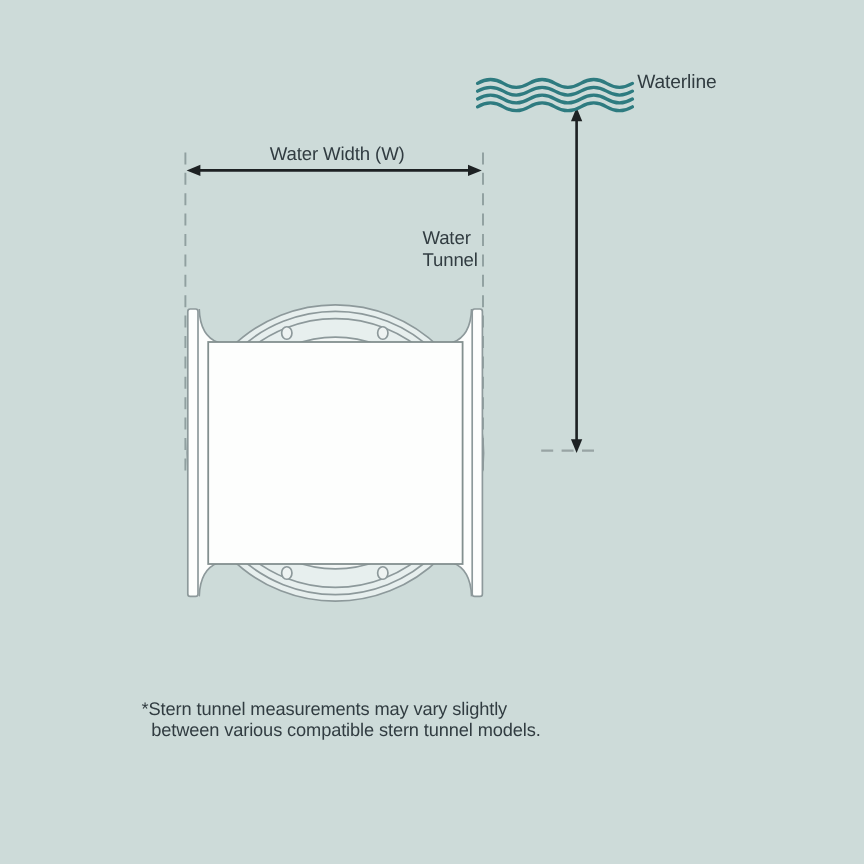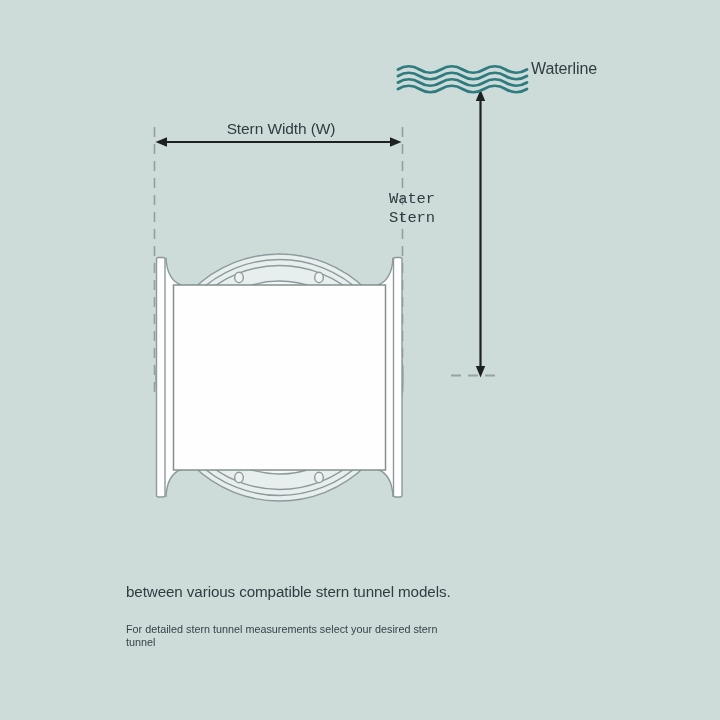--- a/index.html
+++ b/index.html
@@ -126,7 +126,7 @@
     </g>
   </svg>
 
-  <div class="label tunnel-width-label">Stern Width (W)</div>
+  <div class="label tunnel-width-label">Water Width (W)</div>
 
   <div class="label waterline-label">Waterline</div>
 

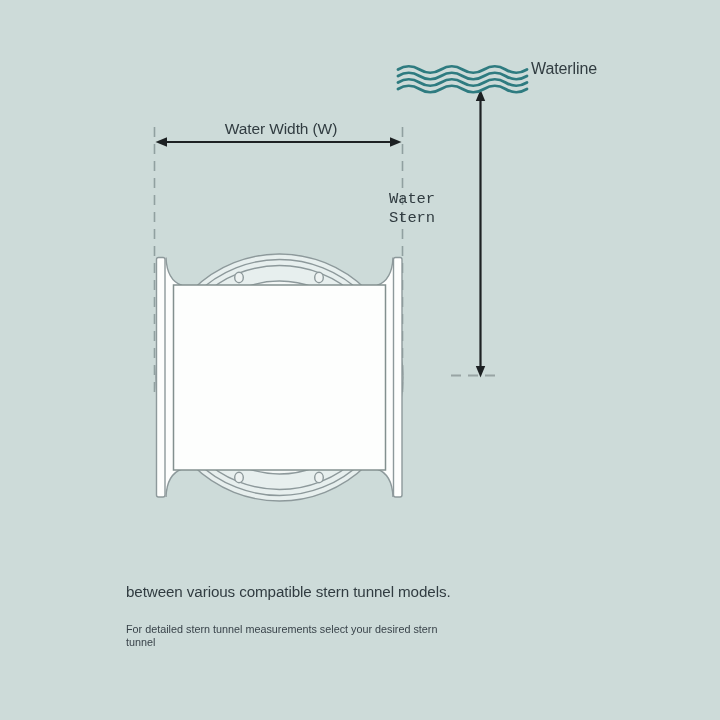--- a/index.html
+++ b/index.html
@@ -46,7 +46,7 @@
   }
   .water-depth-label{
     left:352px;top:190px;width:120px;
-    text-align:center;font-size:15.5px;line-height:18.5px;letter-spacing:-0.1px;font-family:Liberation Mono, monospace;
+    text-align:left;font-size:15.5px;line-height:18.5px;letter-spacing:-0.1px;
   }
   .footnote-primary{
     left:118px;top:584px;width:360px;

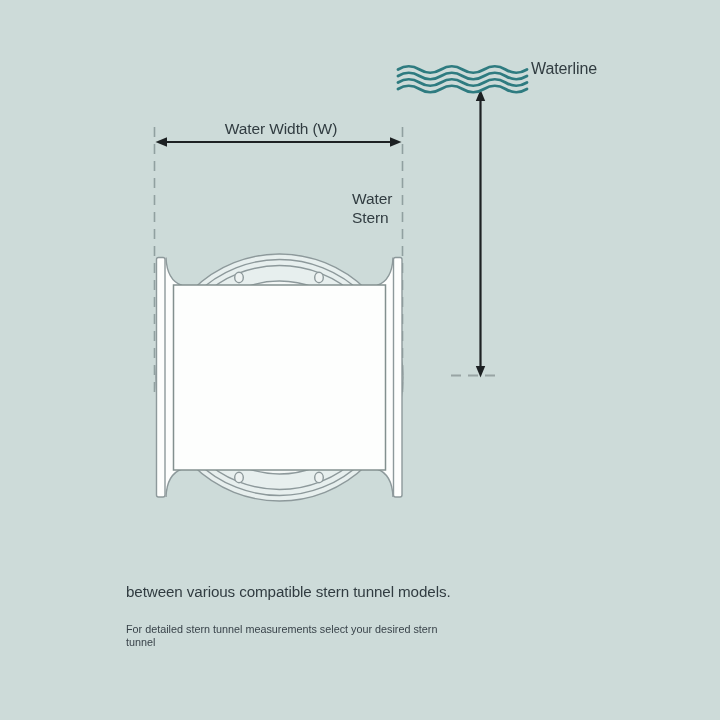--- a/index.html
+++ b/index.html
@@ -132,7 +132,7 @@
 
   <div class="label water-depth-label">
     <div>Water</div>
-    <div>Stern</div>
+    <div>Tunnel</div>
   </div>
 
   <div class="label footnote-primary">

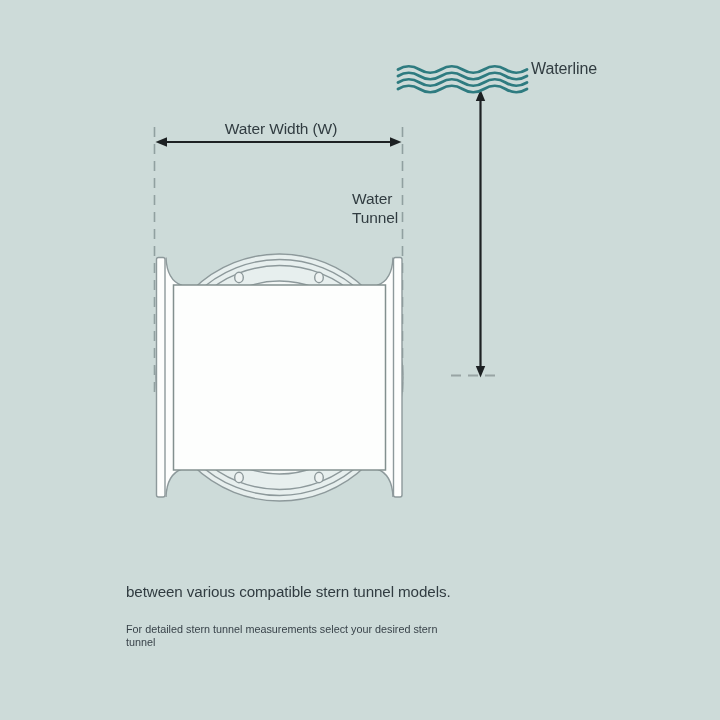--- a/index.html
+++ b/index.html
@@ -136,6 +136,7 @@
   </div>
 
   <div class="label footnote-primary">
+    <div class="hang">*Stern tunnel measurements may vary slightly</div>
     <div>between various compatible stern tunnel models.</div>
   </div>
 

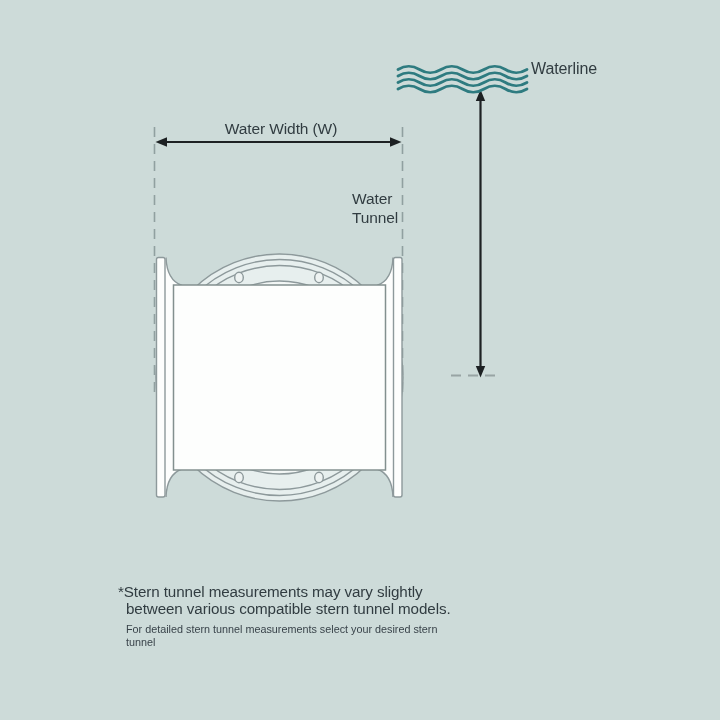--- a/index.html
+++ b/index.html
@@ -141,7 +141,6 @@
   </div>
 
   <div class="label footnote-secondary">
-    <div>For detailed stern tunnel measurements select your desired stern tunnel</div>
   </div>
 
 </div>

